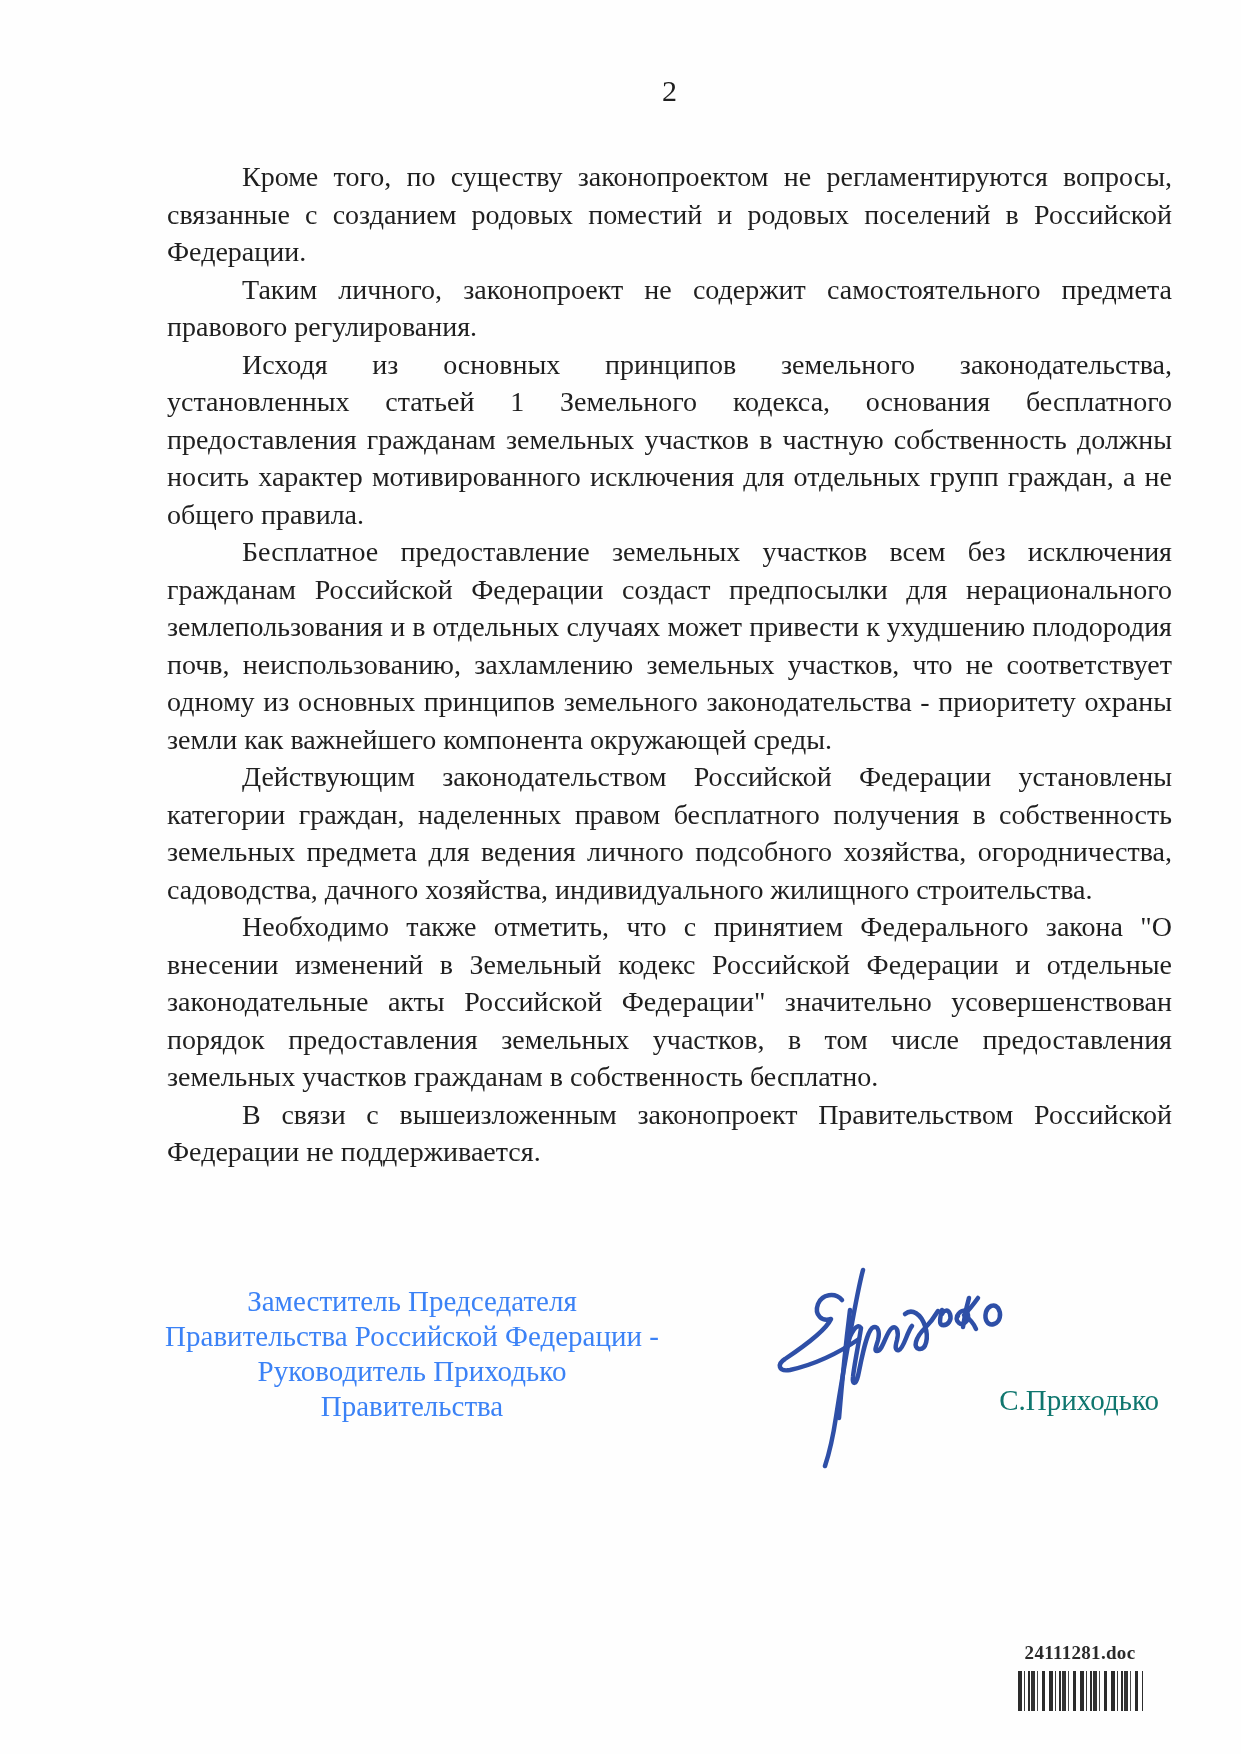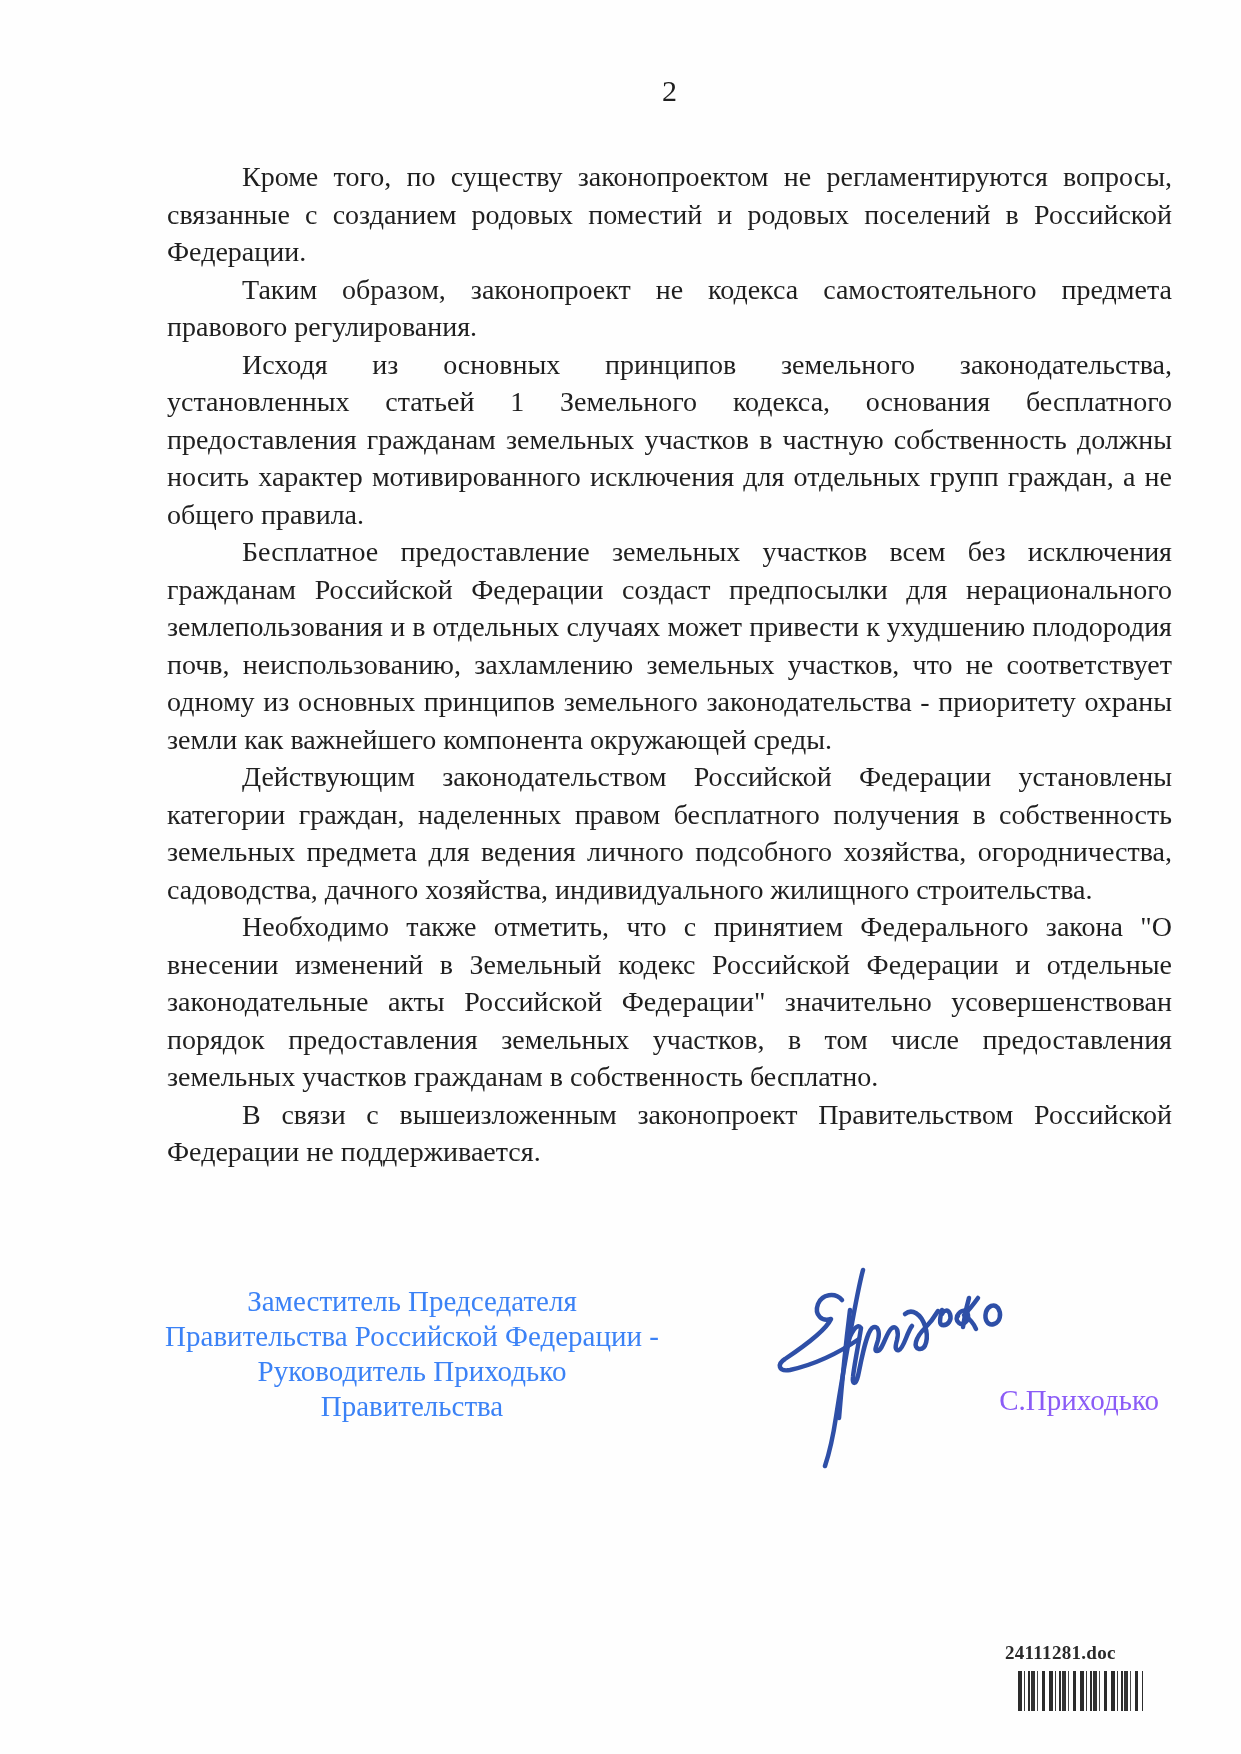--- a/index.html
+++ b/index.html
@@ -108,7 +108,7 @@
 
   <div class="body-text">
     <p>Кроме того, по существу законопроектом не регламентируются вопросы, связанные с созданием родовых поместий и родовых поселений в Российской Федерации.</p>
-    <p>Таким образом, законопроект не кодекса самостоятельного предмета правового регулирования.</p>
+    <p>Таким личного, законопроект не содержит самостоятельного предмета правового регулирования.</p>
     <p>Исходя из основных принципов земельного законодательства, установленных статьей 1 Земельного кодекса, основания бесплатного предоставления гражданам земельных участков в частную собственность должны носить характер мотивированного исключения для отдельных групп граждан, а не общего правила.</p>
     <p>Бесплатное предоставление земельных участков всем без исключения гражданам Российской Федерации создаст предпосылки для нерационального землепользования и в отдельных случаях может привести к ухудшению плодородия почв, неиспользованию, захламлению земельных участков, что не соответствует одному из основных принципов земельного законодательства - приоритету охраны земли как важнейшего компонента окружающей среды.</p>
     <p>Действующим законодательством Российской Федерации установлены категории граждан, наделенных правом бесплатного получения в собственность земельных предмета для ведения личного подсобного хозяйства, огородничества, садоводства, дачного хозяйства, индивидуального жилищного строительства.</p>

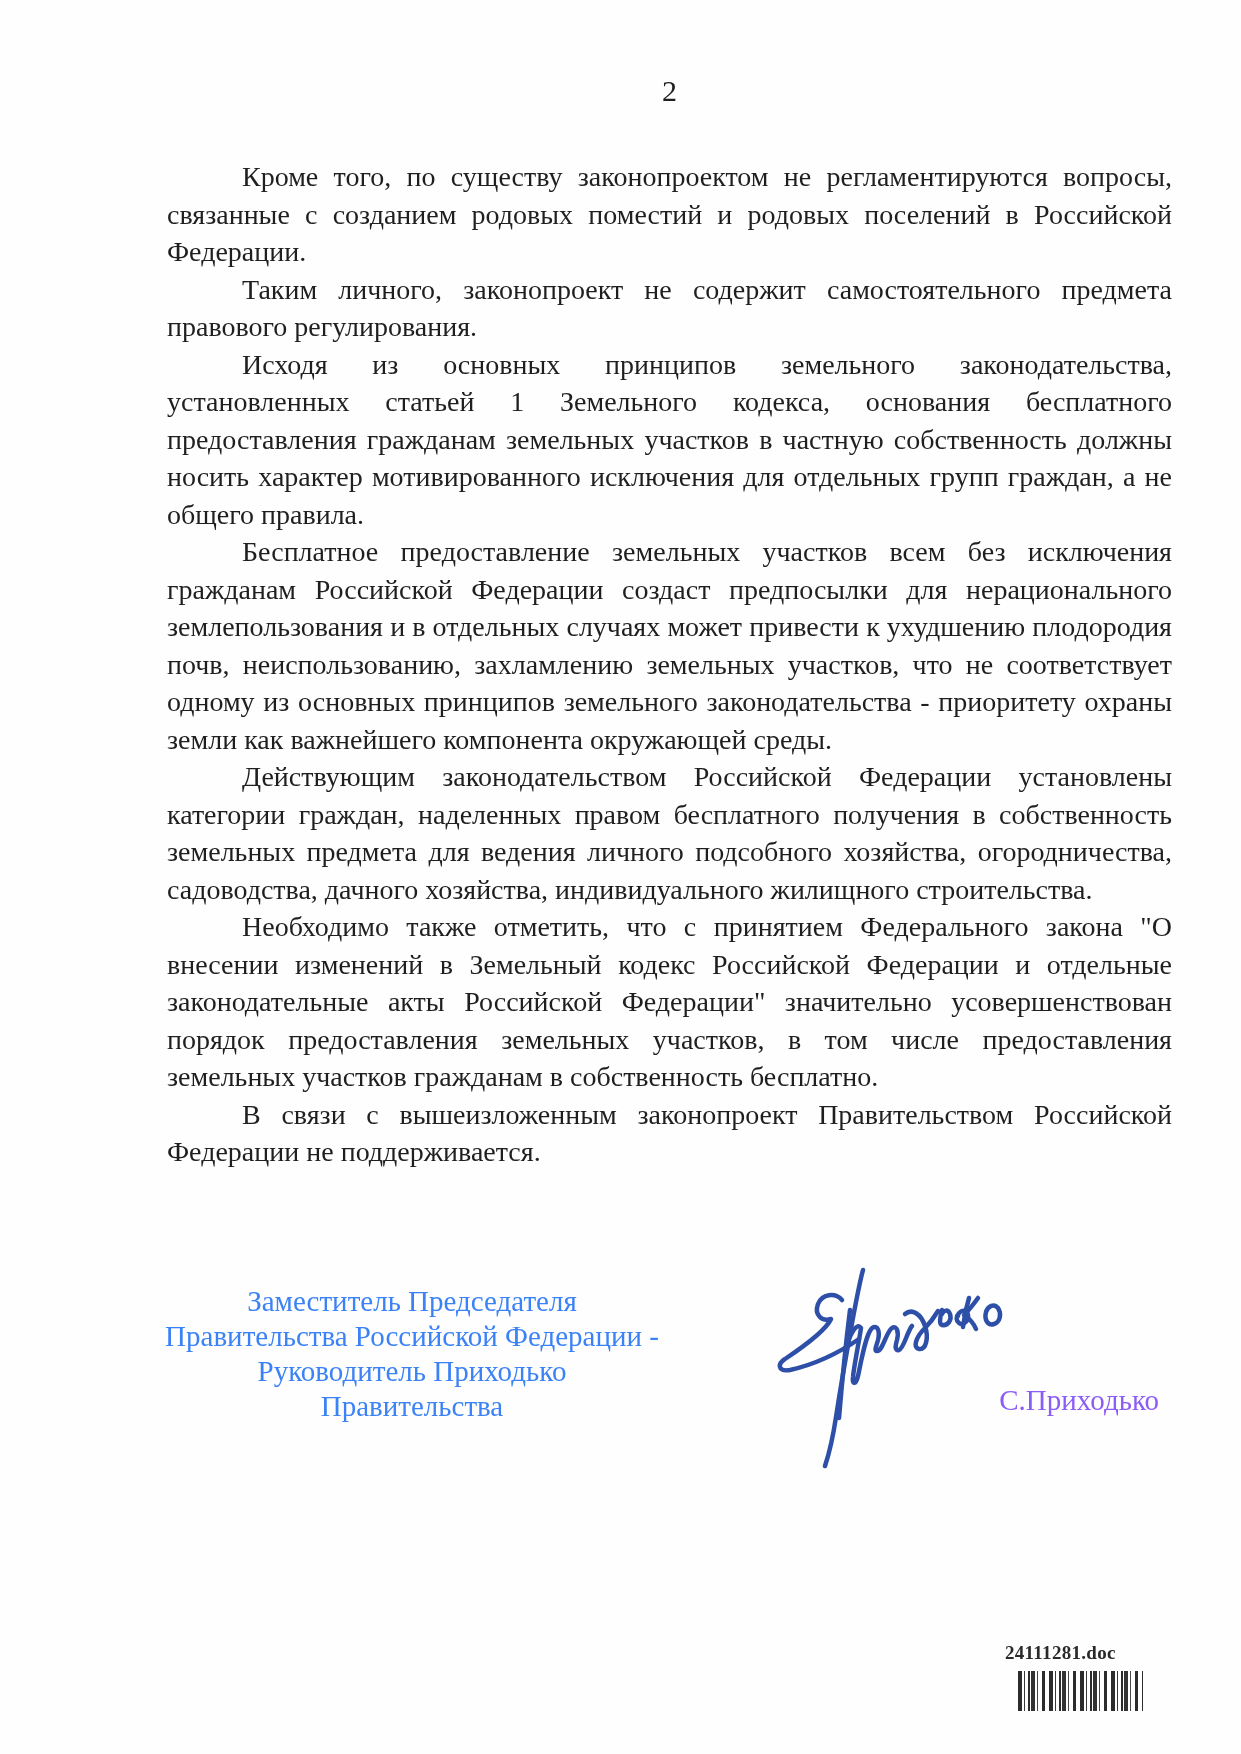--- a/index.html
+++ b/index.html
@@ -56,7 +56,7 @@
     width: 992px;
     text-align: right;
     font-size: 29px;
-    color: #8b5cf6;
+    color: #0f766e;
   }
   .signature-svg {
     position: absolute;

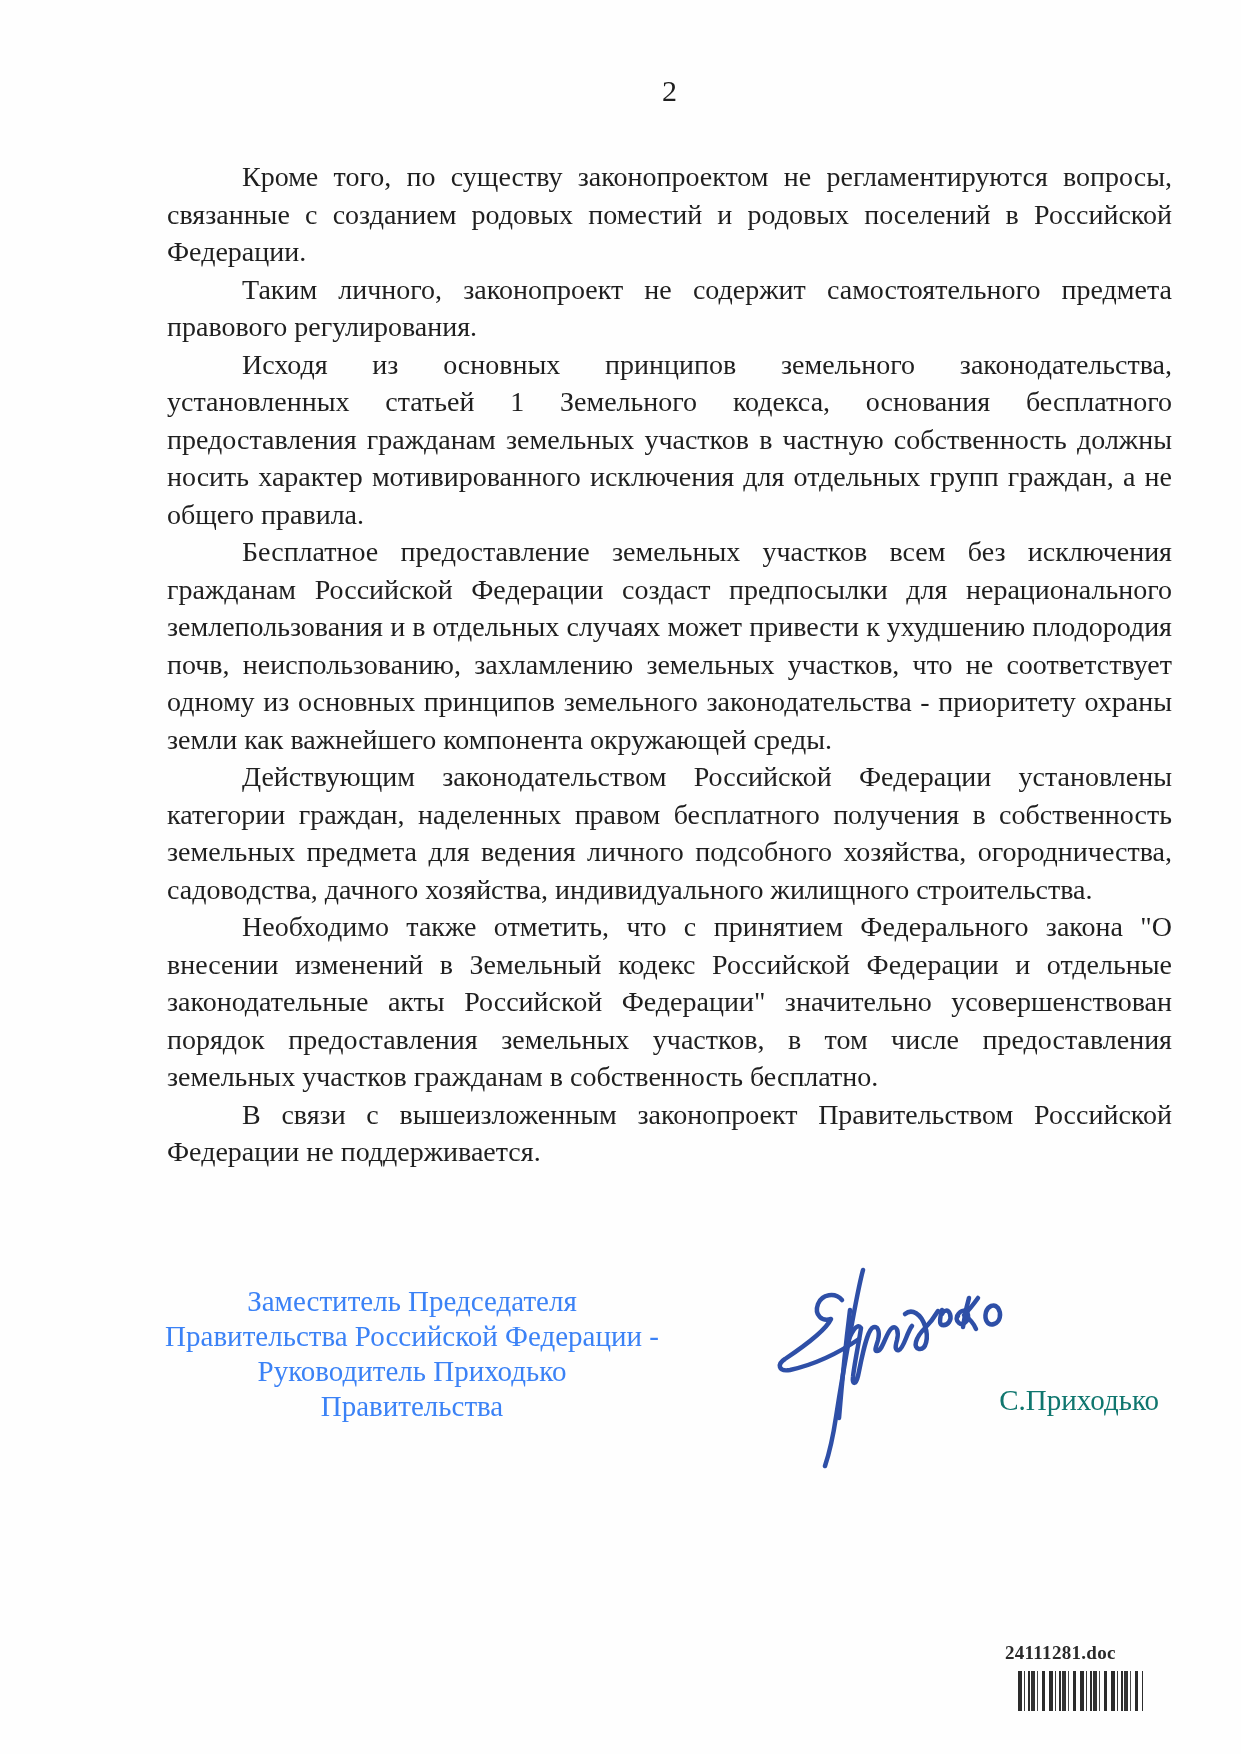--- a/index.html
+++ b/index.html
@@ -70,7 +70,7 @@
     left: 1005px;
     top: 1642px;
     width: 150px;
-    text-align: left;
+    text-align: center;
     font-size: 19px;
     font-weight: 700;
     letter-spacing: 0.3px;

